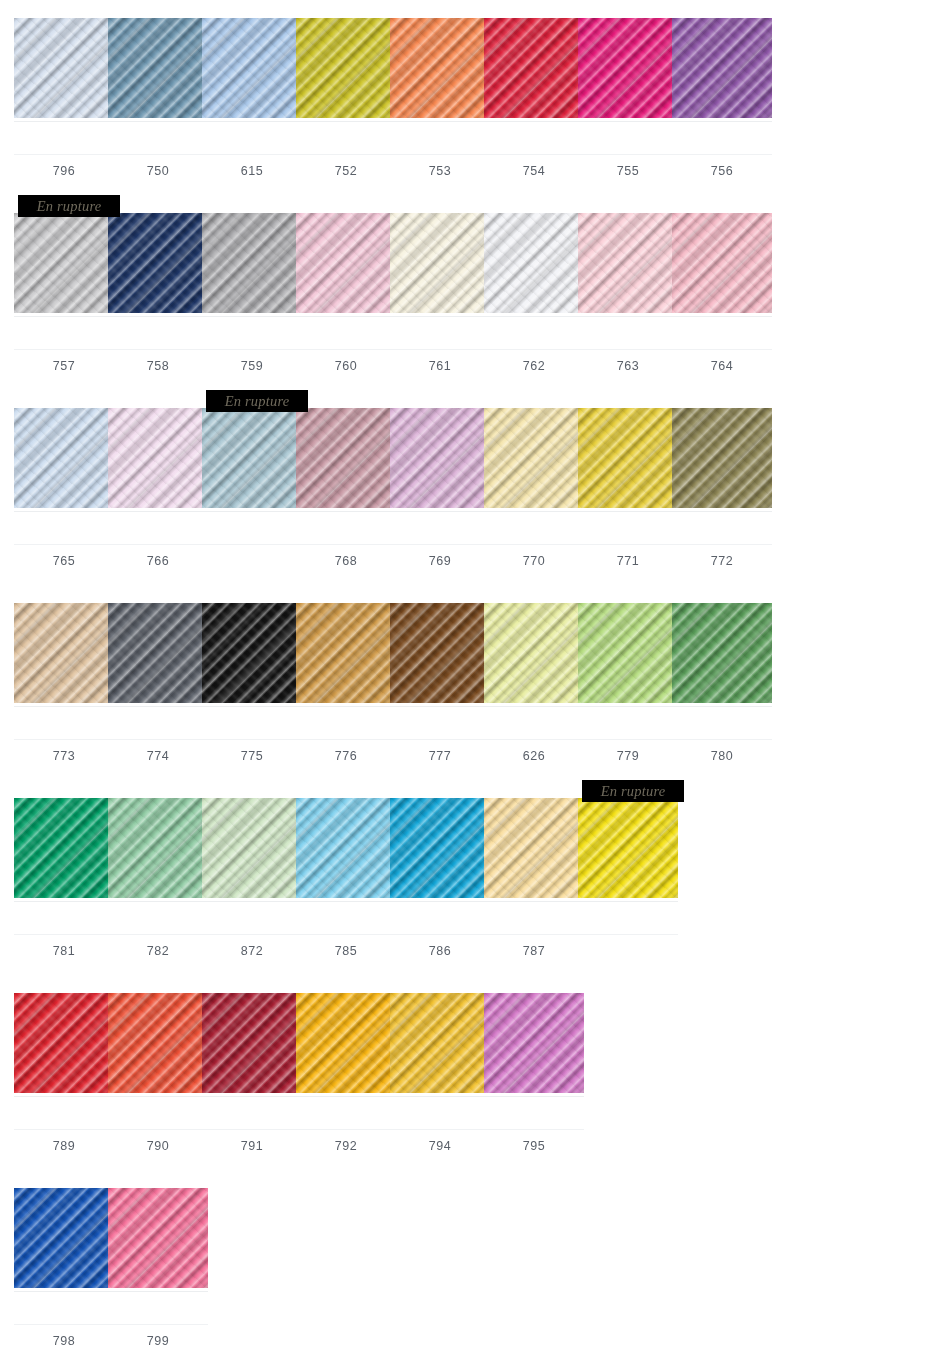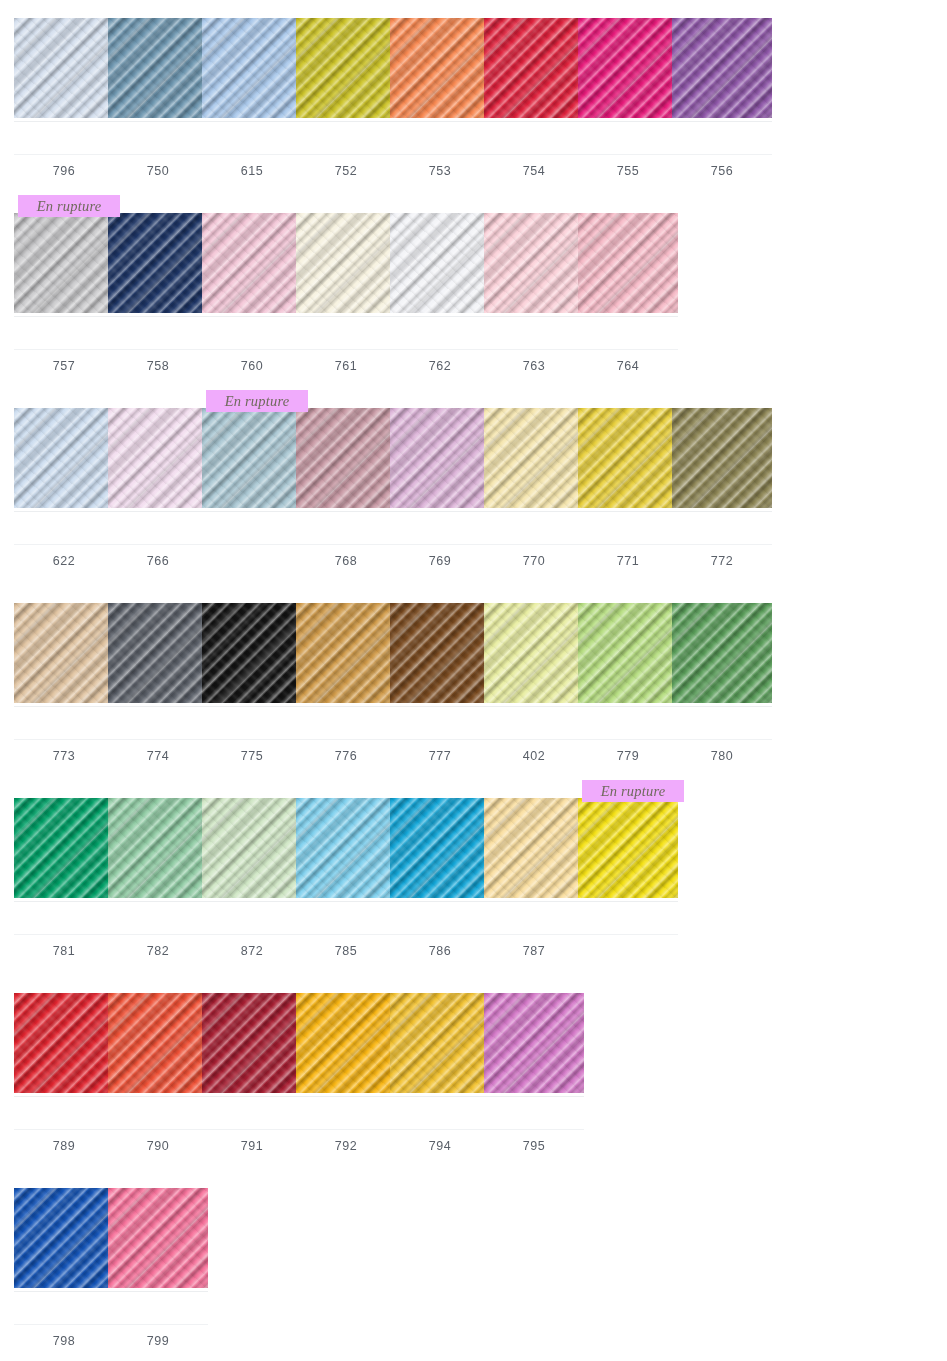--- a/index.html
+++ b/index.html
@@ -131,7 +131,7 @@
     right: -6px;
     height: 22px;
     line-height: 22px;
-    background: #f0abfc;
+    background: #000000;
     color: #6f6a5c;
     font-style: italic;
     font-size: 14.5px;

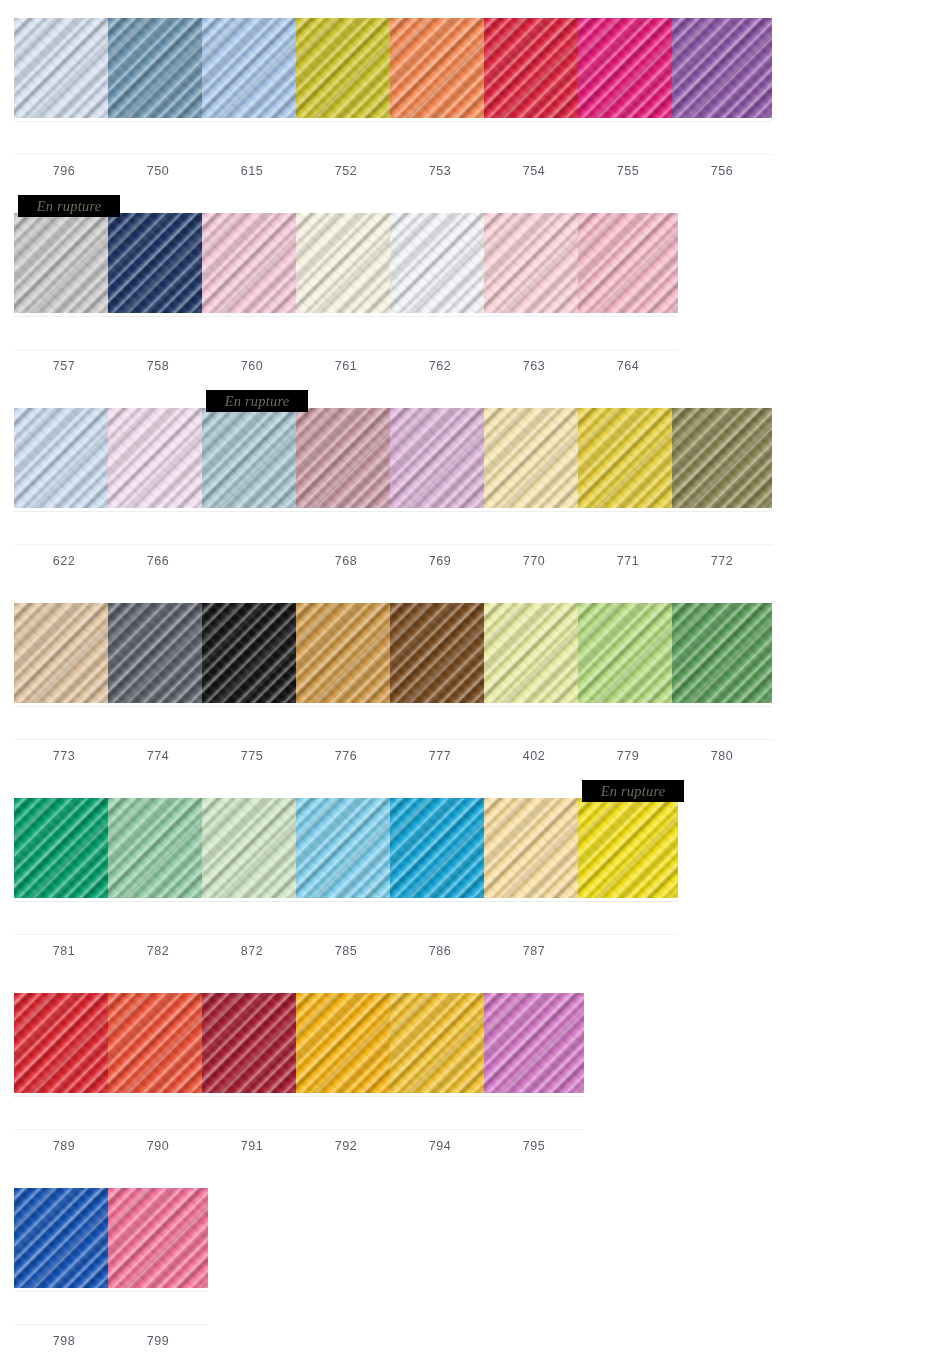--- a/index.html
+++ b/index.html
@@ -239,6 +239,14 @@
       </div>
       <div class="color-cell">
         <div class="swatch-wrap">
+          <div class="swatch" style="background-color: rgb(173, 173, 176);"></div>
+        </div>
+        <div class="divider"></div>
+        <div class="label-sep"></div>
+        <div class="color-label">759</div>
+      </div>
+      <div class="color-cell">
+        <div class="swatch-wrap">
           <div class="swatch" style="background-color: rgb(243, 197, 214);"></div>
         </div>
         <div class="divider"></div>

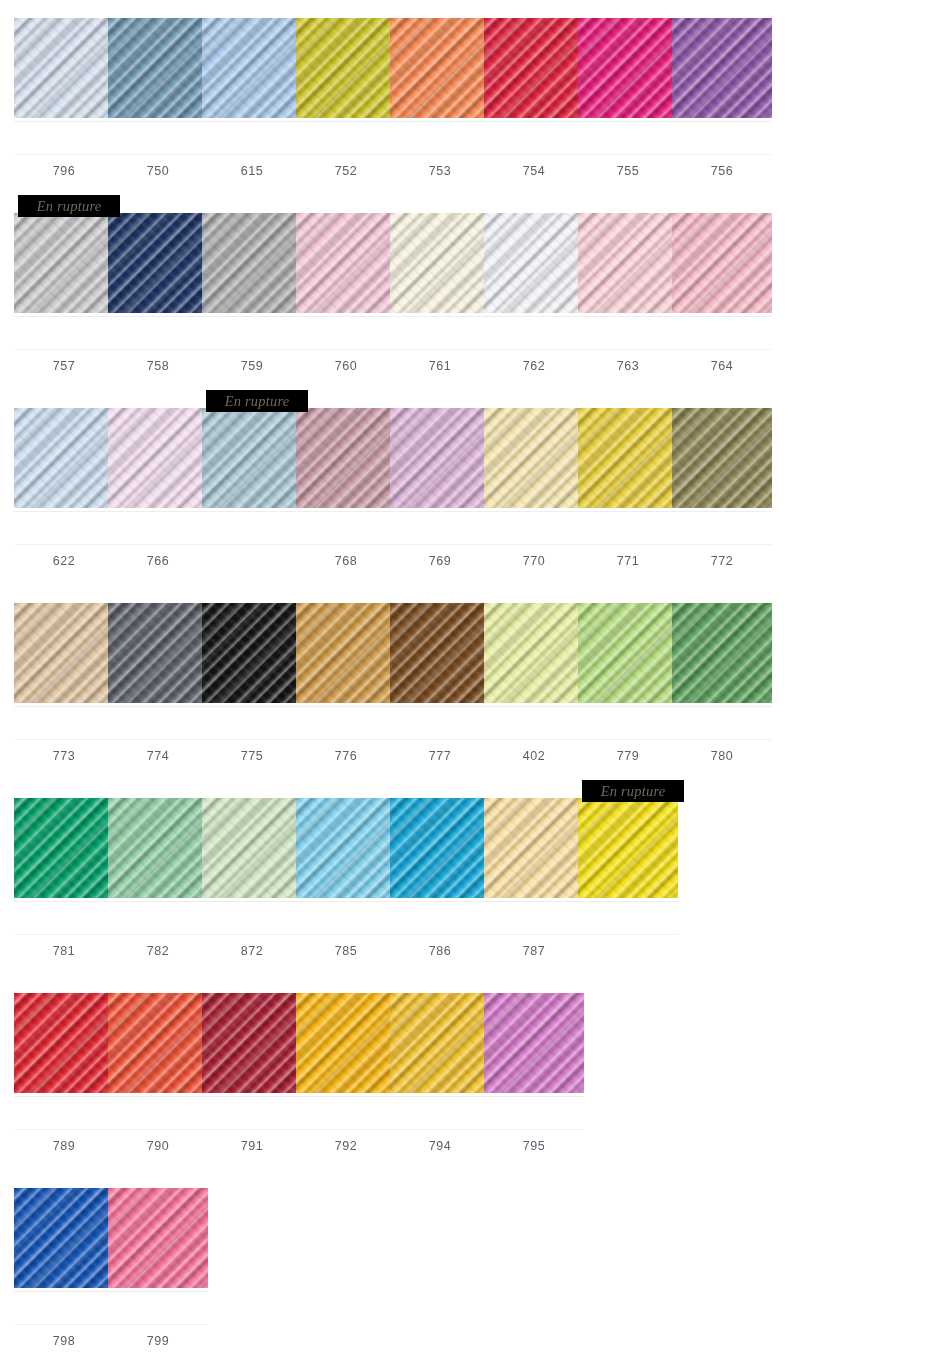--- a/index.html
+++ b/index.html
@@ -293,7 +293,7 @@
         </div>
         <div class="divider"></div>
         <div class="label-sep"></div>
-        <div class="color-label">622</div>
+        <div class="color-label">765</div>
       </div>
       <div class="color-cell">
         <div class="swatch-wrap">

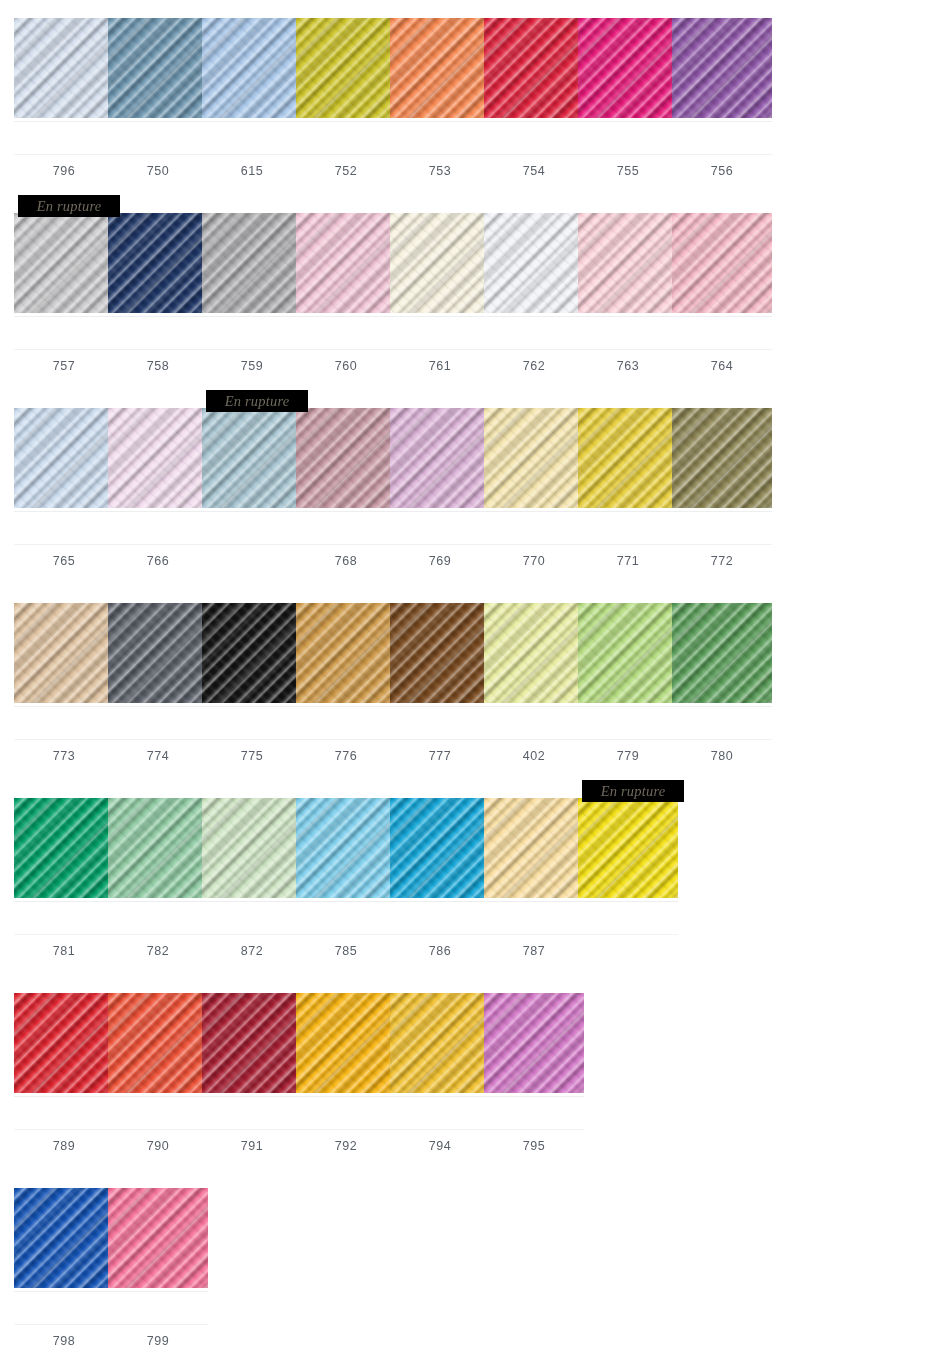--- a/index.html
+++ b/index.html
@@ -400,7 +400,7 @@
         </div>
         <div class="divider"></div>
         <div class="label-sep"></div>
-        <div class="color-label">402</div>
+        <div class="color-label">626</div>
       </div>
       <div class="color-cell">
         <div class="swatch-wrap">

